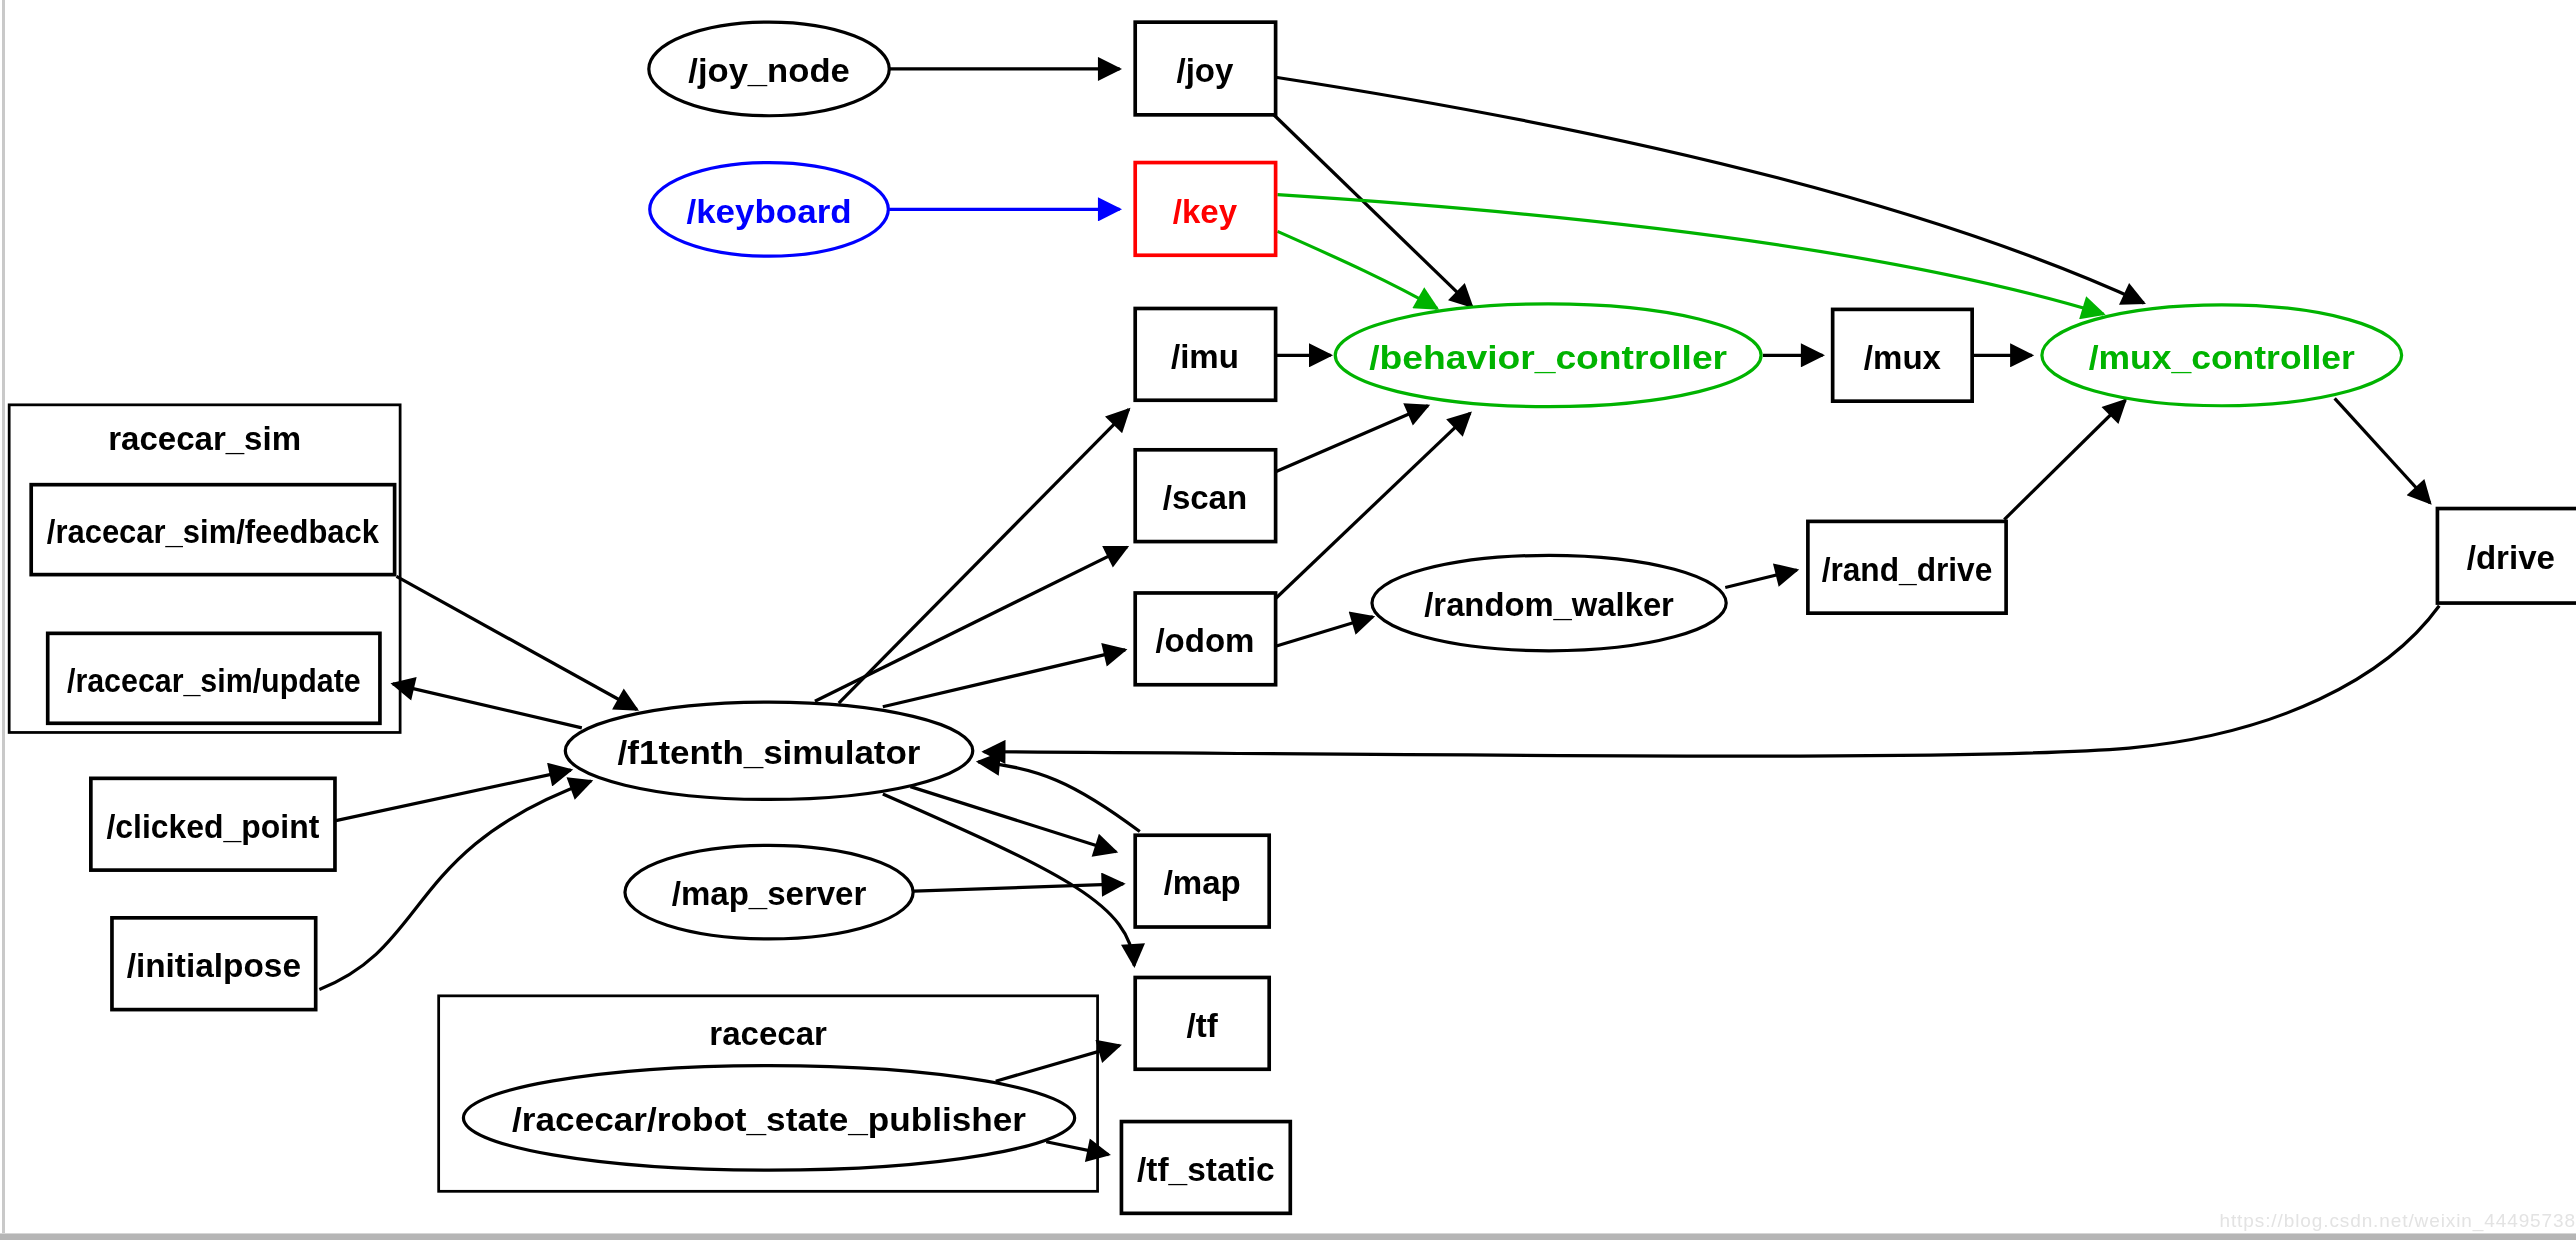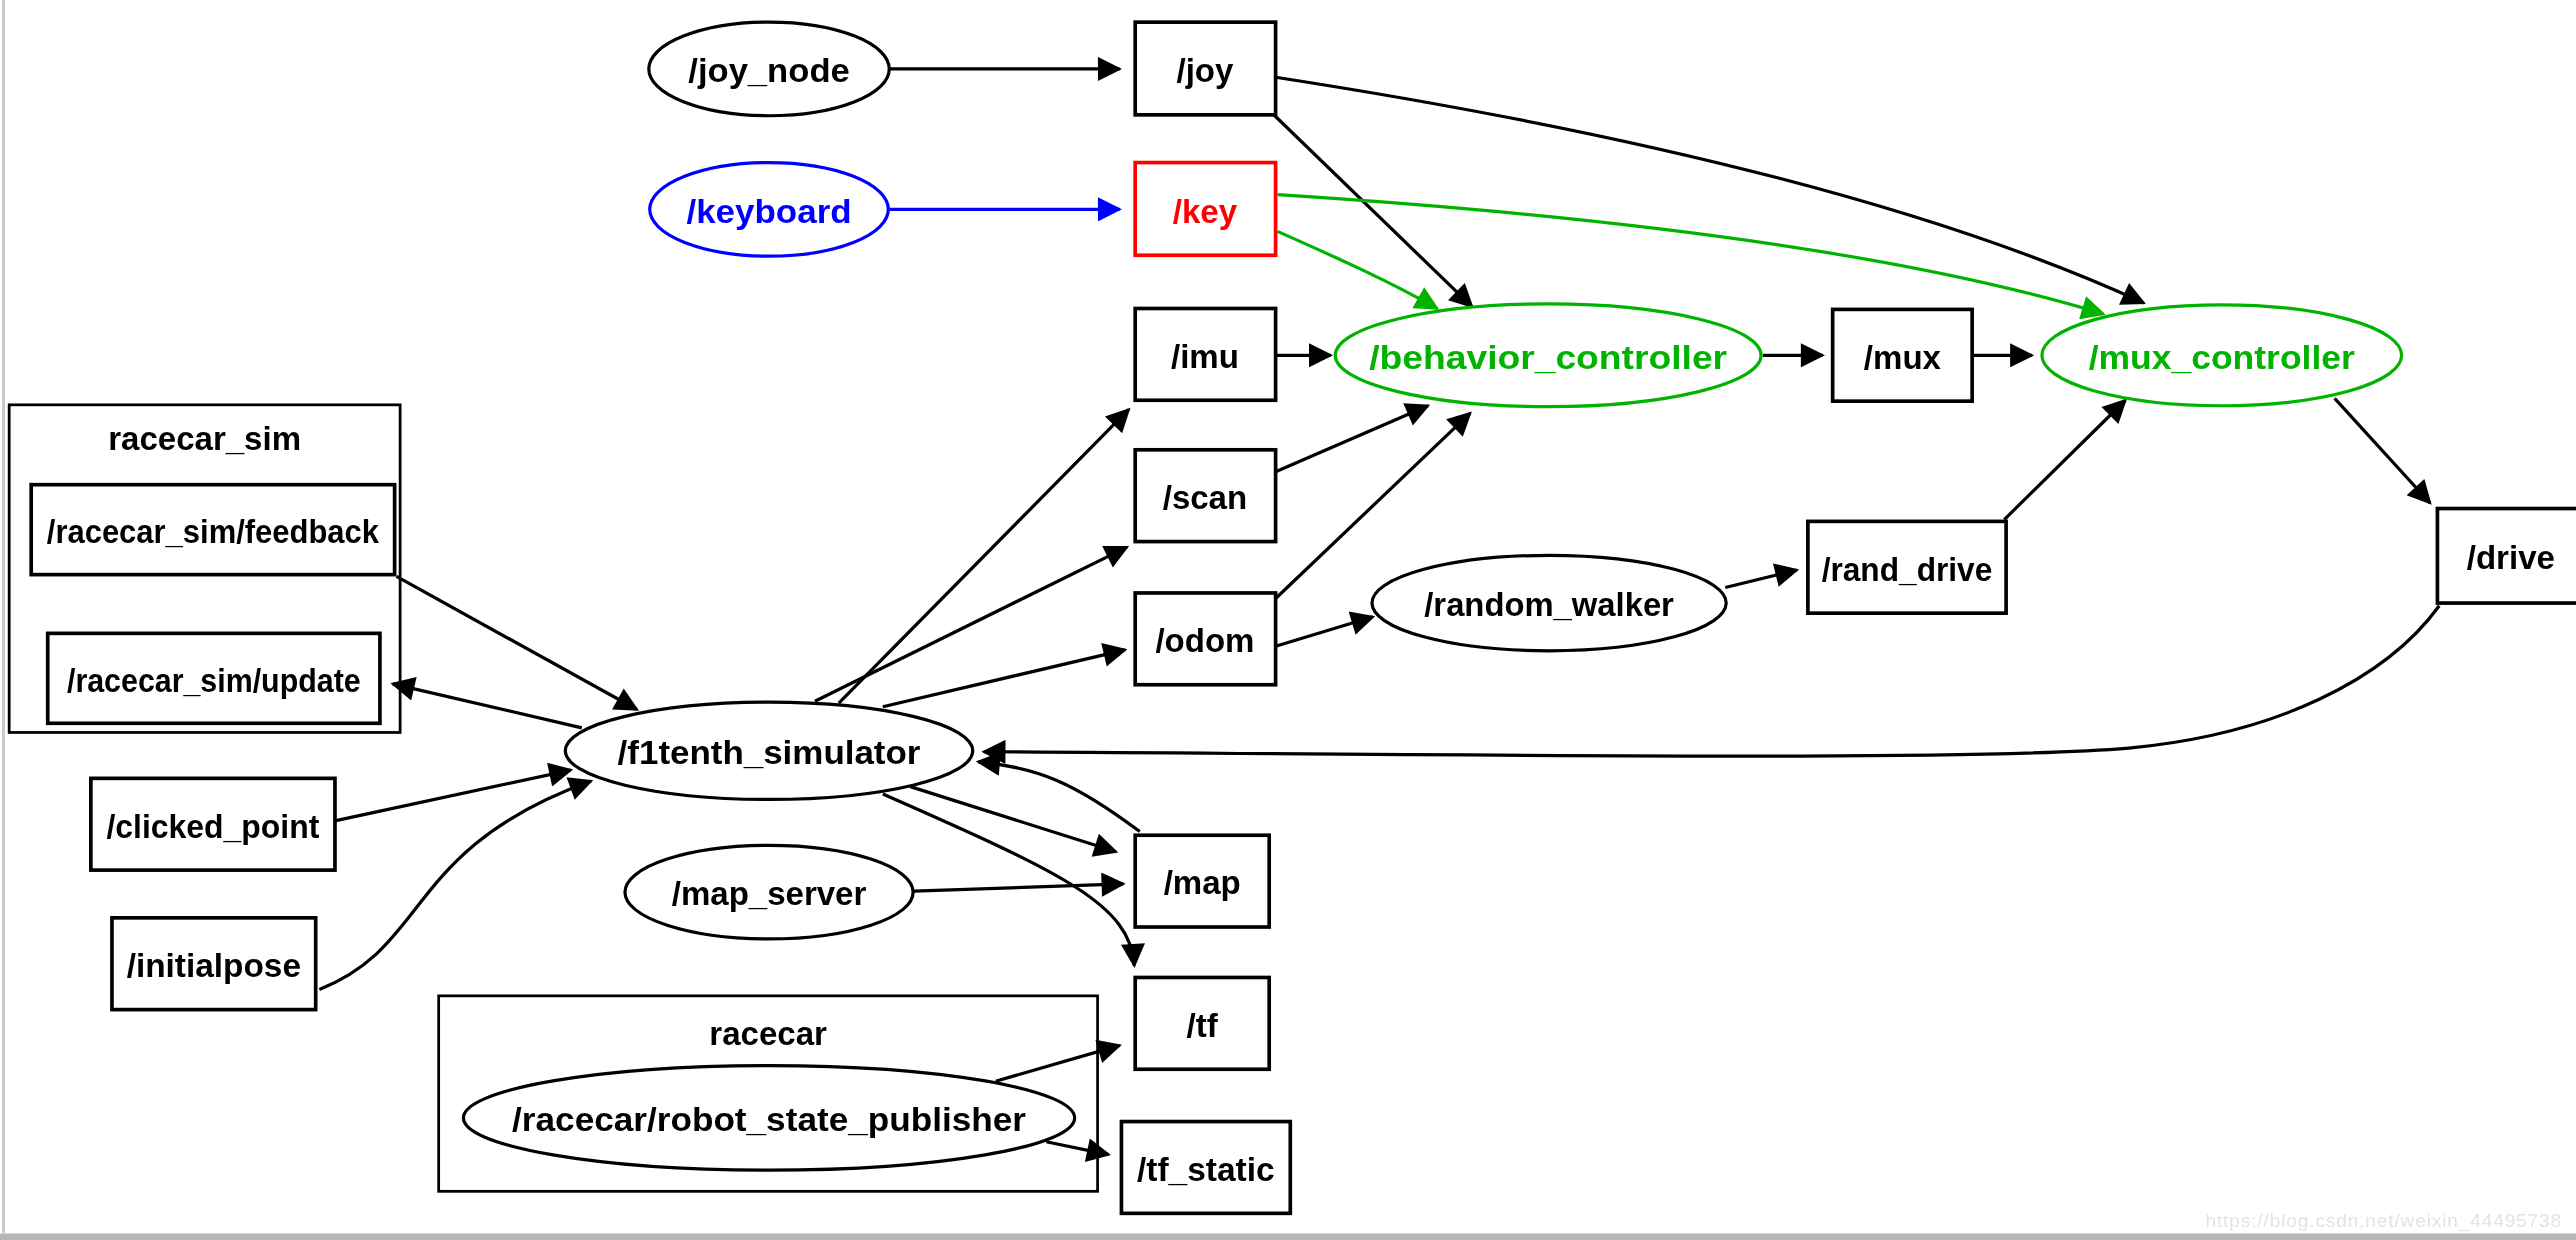--- a/index.html
+++ b/index.html
@@ -20,7 +20,7 @@
     box-sizing: border-box;
   }
   #watermark {
-    position: absolute; right: 14px; top: 1210px;
+    position: absolute; right: 0; top: 1210px;
     font-size: 19px; font-weight: 400; color: #e3e3e3;
     letter-spacing: 0.9px;
   }

